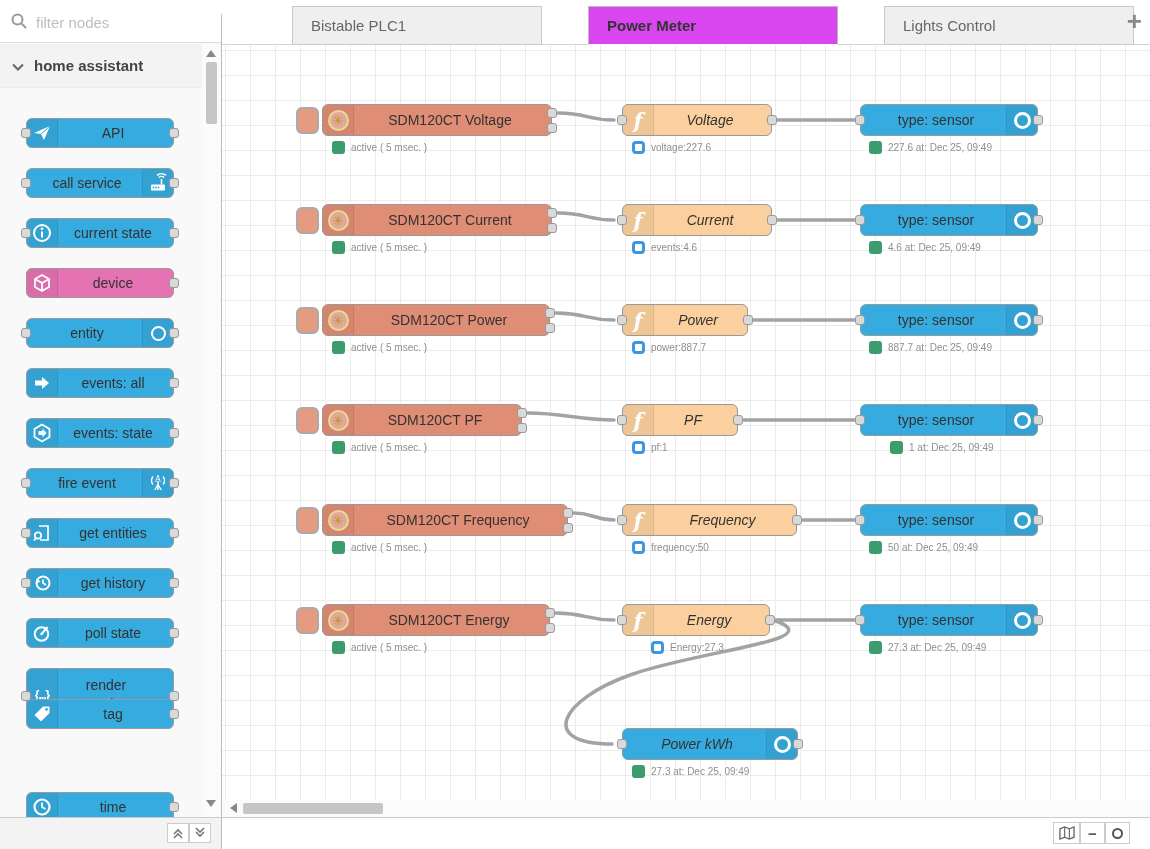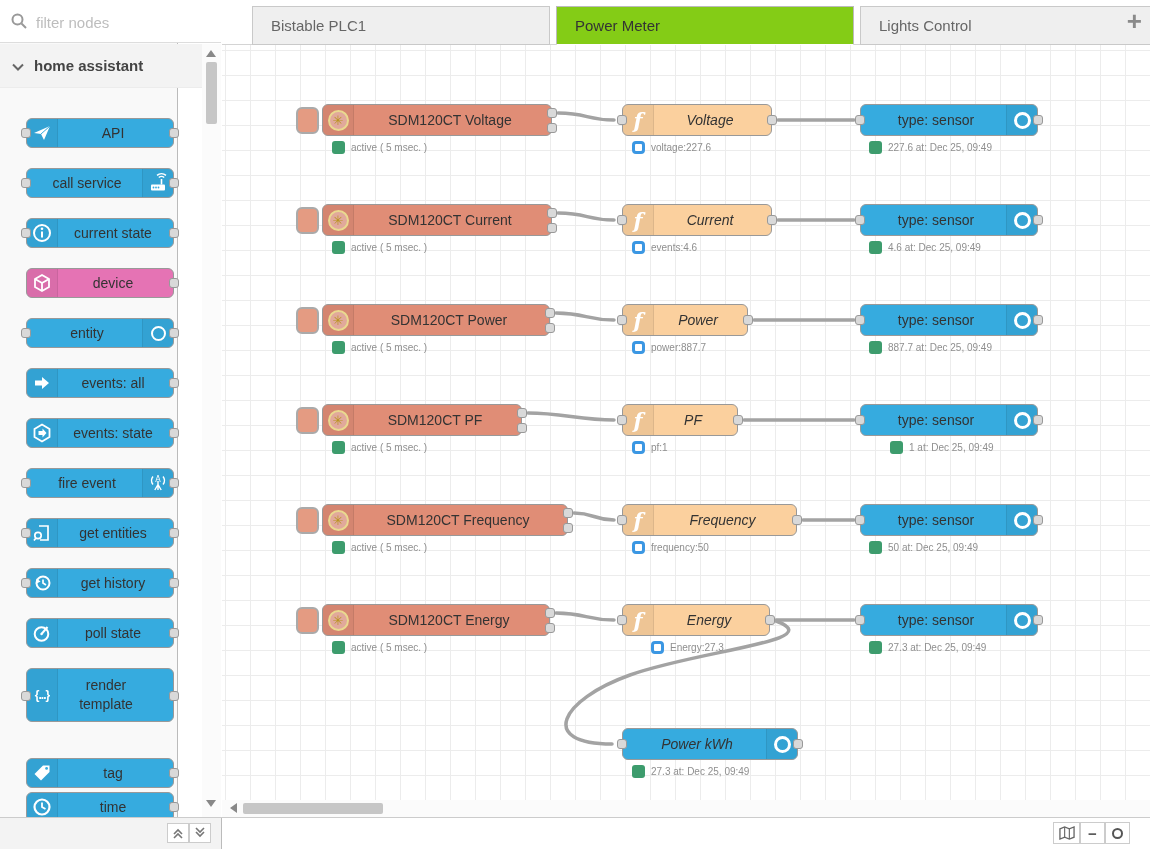--- a/index.html
+++ b/index.html
@@ -41,7 +41,7 @@
   .sring{width:13px;height:13px;border:3px solid #3b97e3;background:#fff;border-radius:4px;box-sizing:border-box;flex:none;}
 
   
-  #palette{position:absolute;left:0;top:0;width:178px;height:849px;background:#f9f9f9;border-right:1px solid #bbb;box-sizing:border-box;z-index:3;border-radius:18px;}
+  #palette{position:absolute;left:0;top:0;width:222px;height:849px;background:#f9f9f9;border-right:1px solid #bbb;box-sizing:border-box;z-index:3;border-radius:18px;}
   #searchrow{position:absolute;left:0;top:0;width:221px;height:43px;background:#fff;border-bottom:1px solid #ddd;box-sizing:border-box;}
   #searchrow input{position:absolute;left:34px;top:8px;width:170px;height:26px;border:none;outline:none;font-size:15px;color:#555;background:transparent;font-family:"Liberation Sans",sans-serif;}
   #searchrow input::placeholder{color:#bdbdbd;}

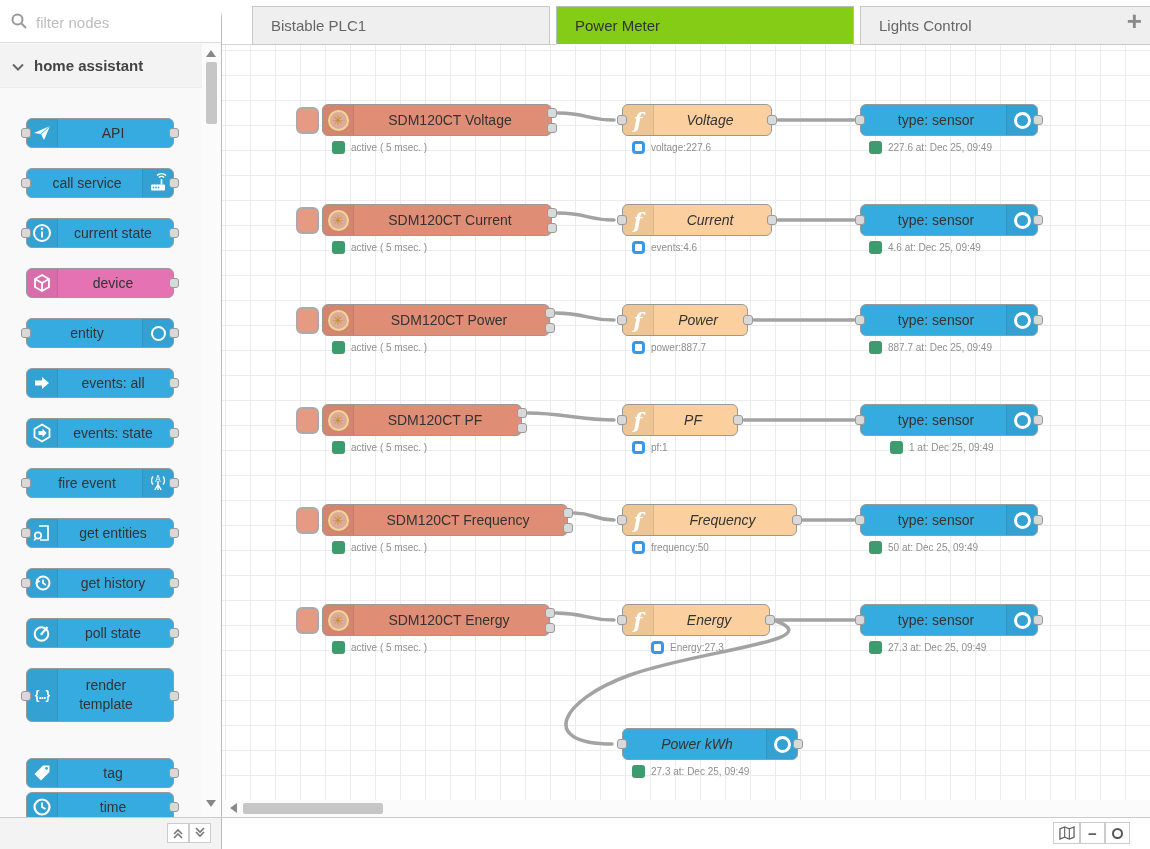--- a/index.html
+++ b/index.html
@@ -59,7 +59,7 @@
 
   
   #tabbar{position:absolute;left:222px;top:0;width:928px;height:45px;background:#fff;border-bottom:1px solid #d4d4d4;box-sizing:border-box;display:flex;align-items:flex-end;gap:6px;padding-left:30px;z-index:4;}
-  .tab{height:39px;width:298px;box-sizing:border-box;border:1px solid #c9c9c9;background:#efefef;color:#666;font-size:15px;display:flex;align-items:center;padding-left:18px;margin-bottom:-1px;flex:none;}
+  .tab{height:39px;width:250px;box-sizing:border-box;border:1px solid #c9c9c9;background:#efefef;color:#666;font-size:15px;display:flex;align-items:center;padding-left:18px;margin-bottom:-1px;flex:none;margin-left:40px;}
   .tab.active{background:#84cc16;border-color:#bbb;border-bottom:1px solid #fff;color:#333;font-weight:normal;}
   #addtab{position:absolute;right:8px;top:8px;font-size:26px;font-weight:bold;color:#8a8a8a;line-height:26px;}
 

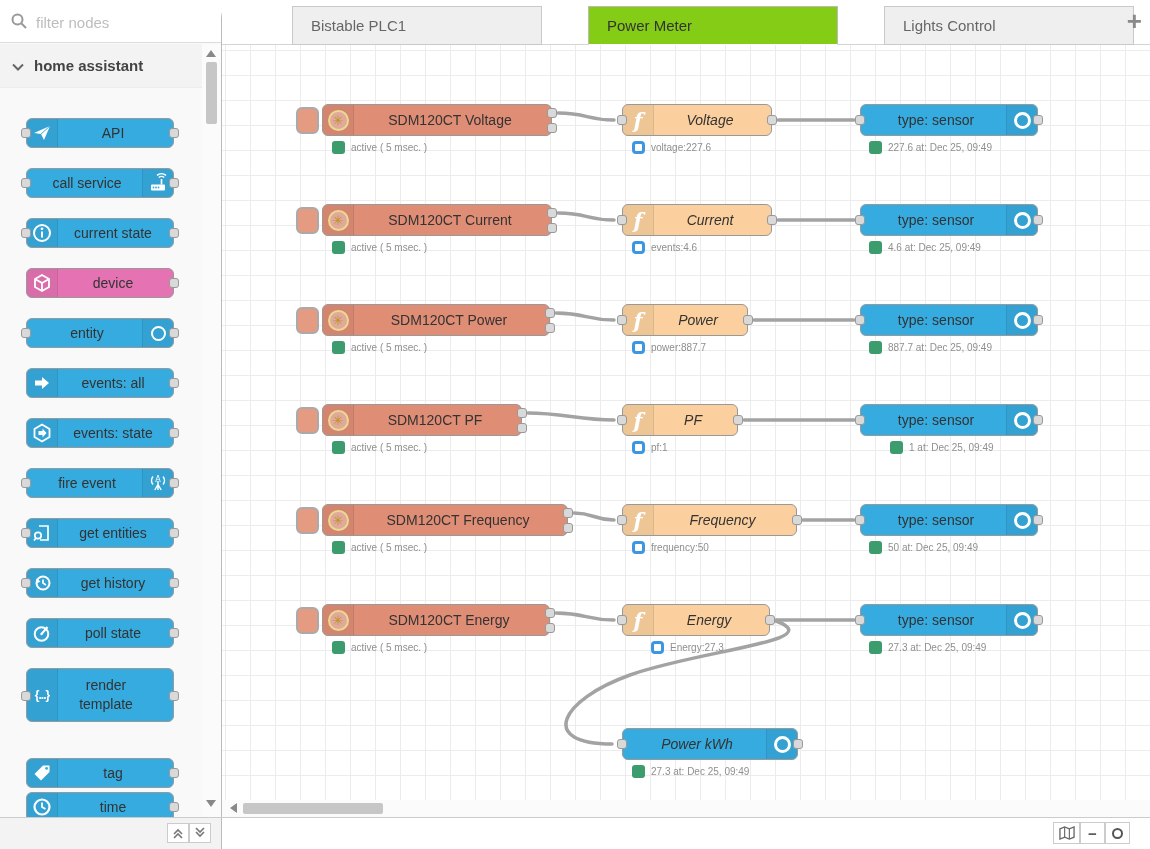--- a/index.html
+++ b/index.html
@@ -60,7 +60,7 @@
   
   #tabbar{position:absolute;left:222px;top:0;width:928px;height:45px;background:#fff;border-bottom:1px solid #d4d4d4;box-sizing:border-box;display:flex;align-items:flex-end;gap:6px;padding-left:30px;z-index:4;}
   .tab{height:39px;width:250px;box-sizing:border-box;border:1px solid #c9c9c9;background:#efefef;color:#666;font-size:15px;display:flex;align-items:center;padding-left:18px;margin-bottom:-1px;flex:none;margin-left:40px;}
-  .tab.active{background:#84cc16;border-color:#bbb;border-bottom:1px solid #fff;color:#333;font-weight:normal;}
+  .tab.active{background:#d946ef;border-color:#bbb;border-bottom:1px solid #fff;color:#333;font-weight:bold;}
   #addtab{position:absolute;right:8px;top:8px;font-size:26px;font-weight:bold;color:#8a8a8a;line-height:26px;}
 
   

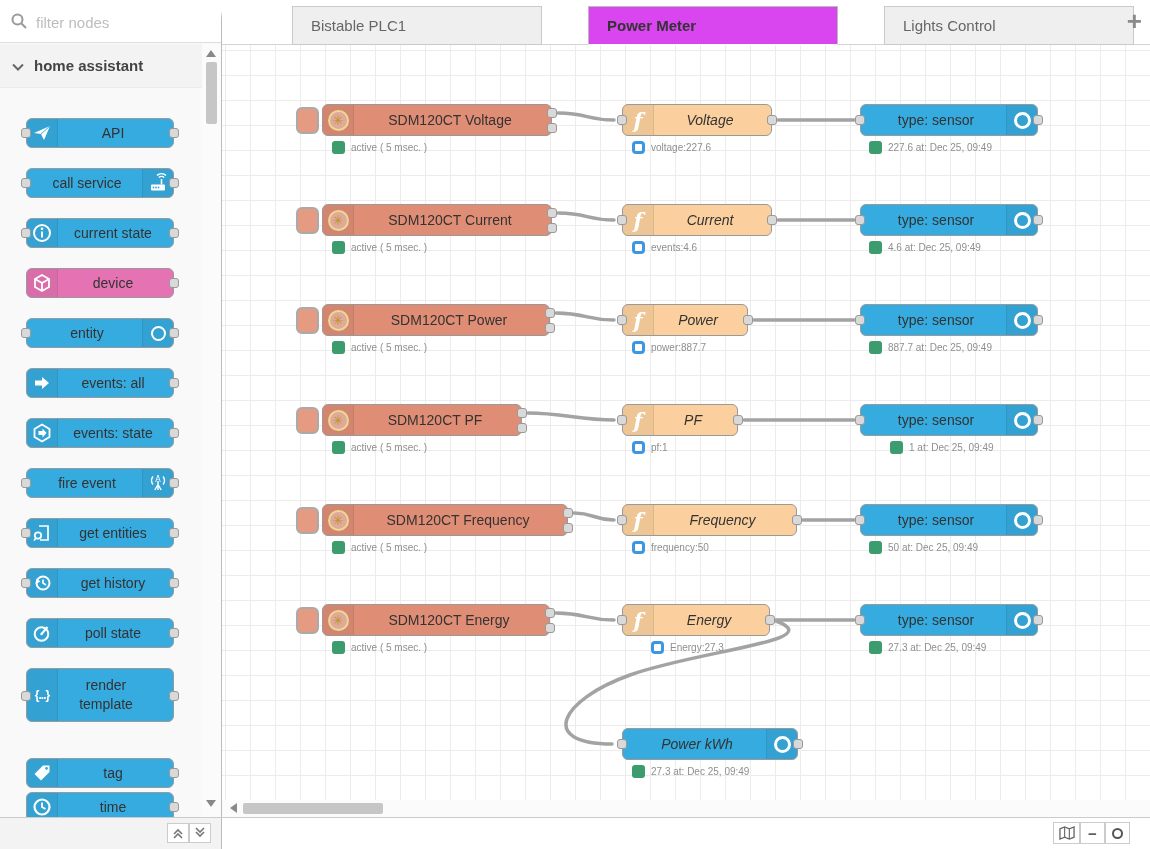--- a/index.html
+++ b/index.html
@@ -508,7 +508,7 @@
       <span class="port pt-r"></span>
     </div>
 
-    <div class="pnode c-blue" style="top:758px;">
+    <div class="pnode c-blue" style="top:699px;">
       <span class="strip-l">
         <svg width="20" height="20" viewBox="0 0 20 20">
             <path d="M11 2.5 H17.5 V9 L9 17.5 L2.5 11 Z" fill="#fff"></path>

